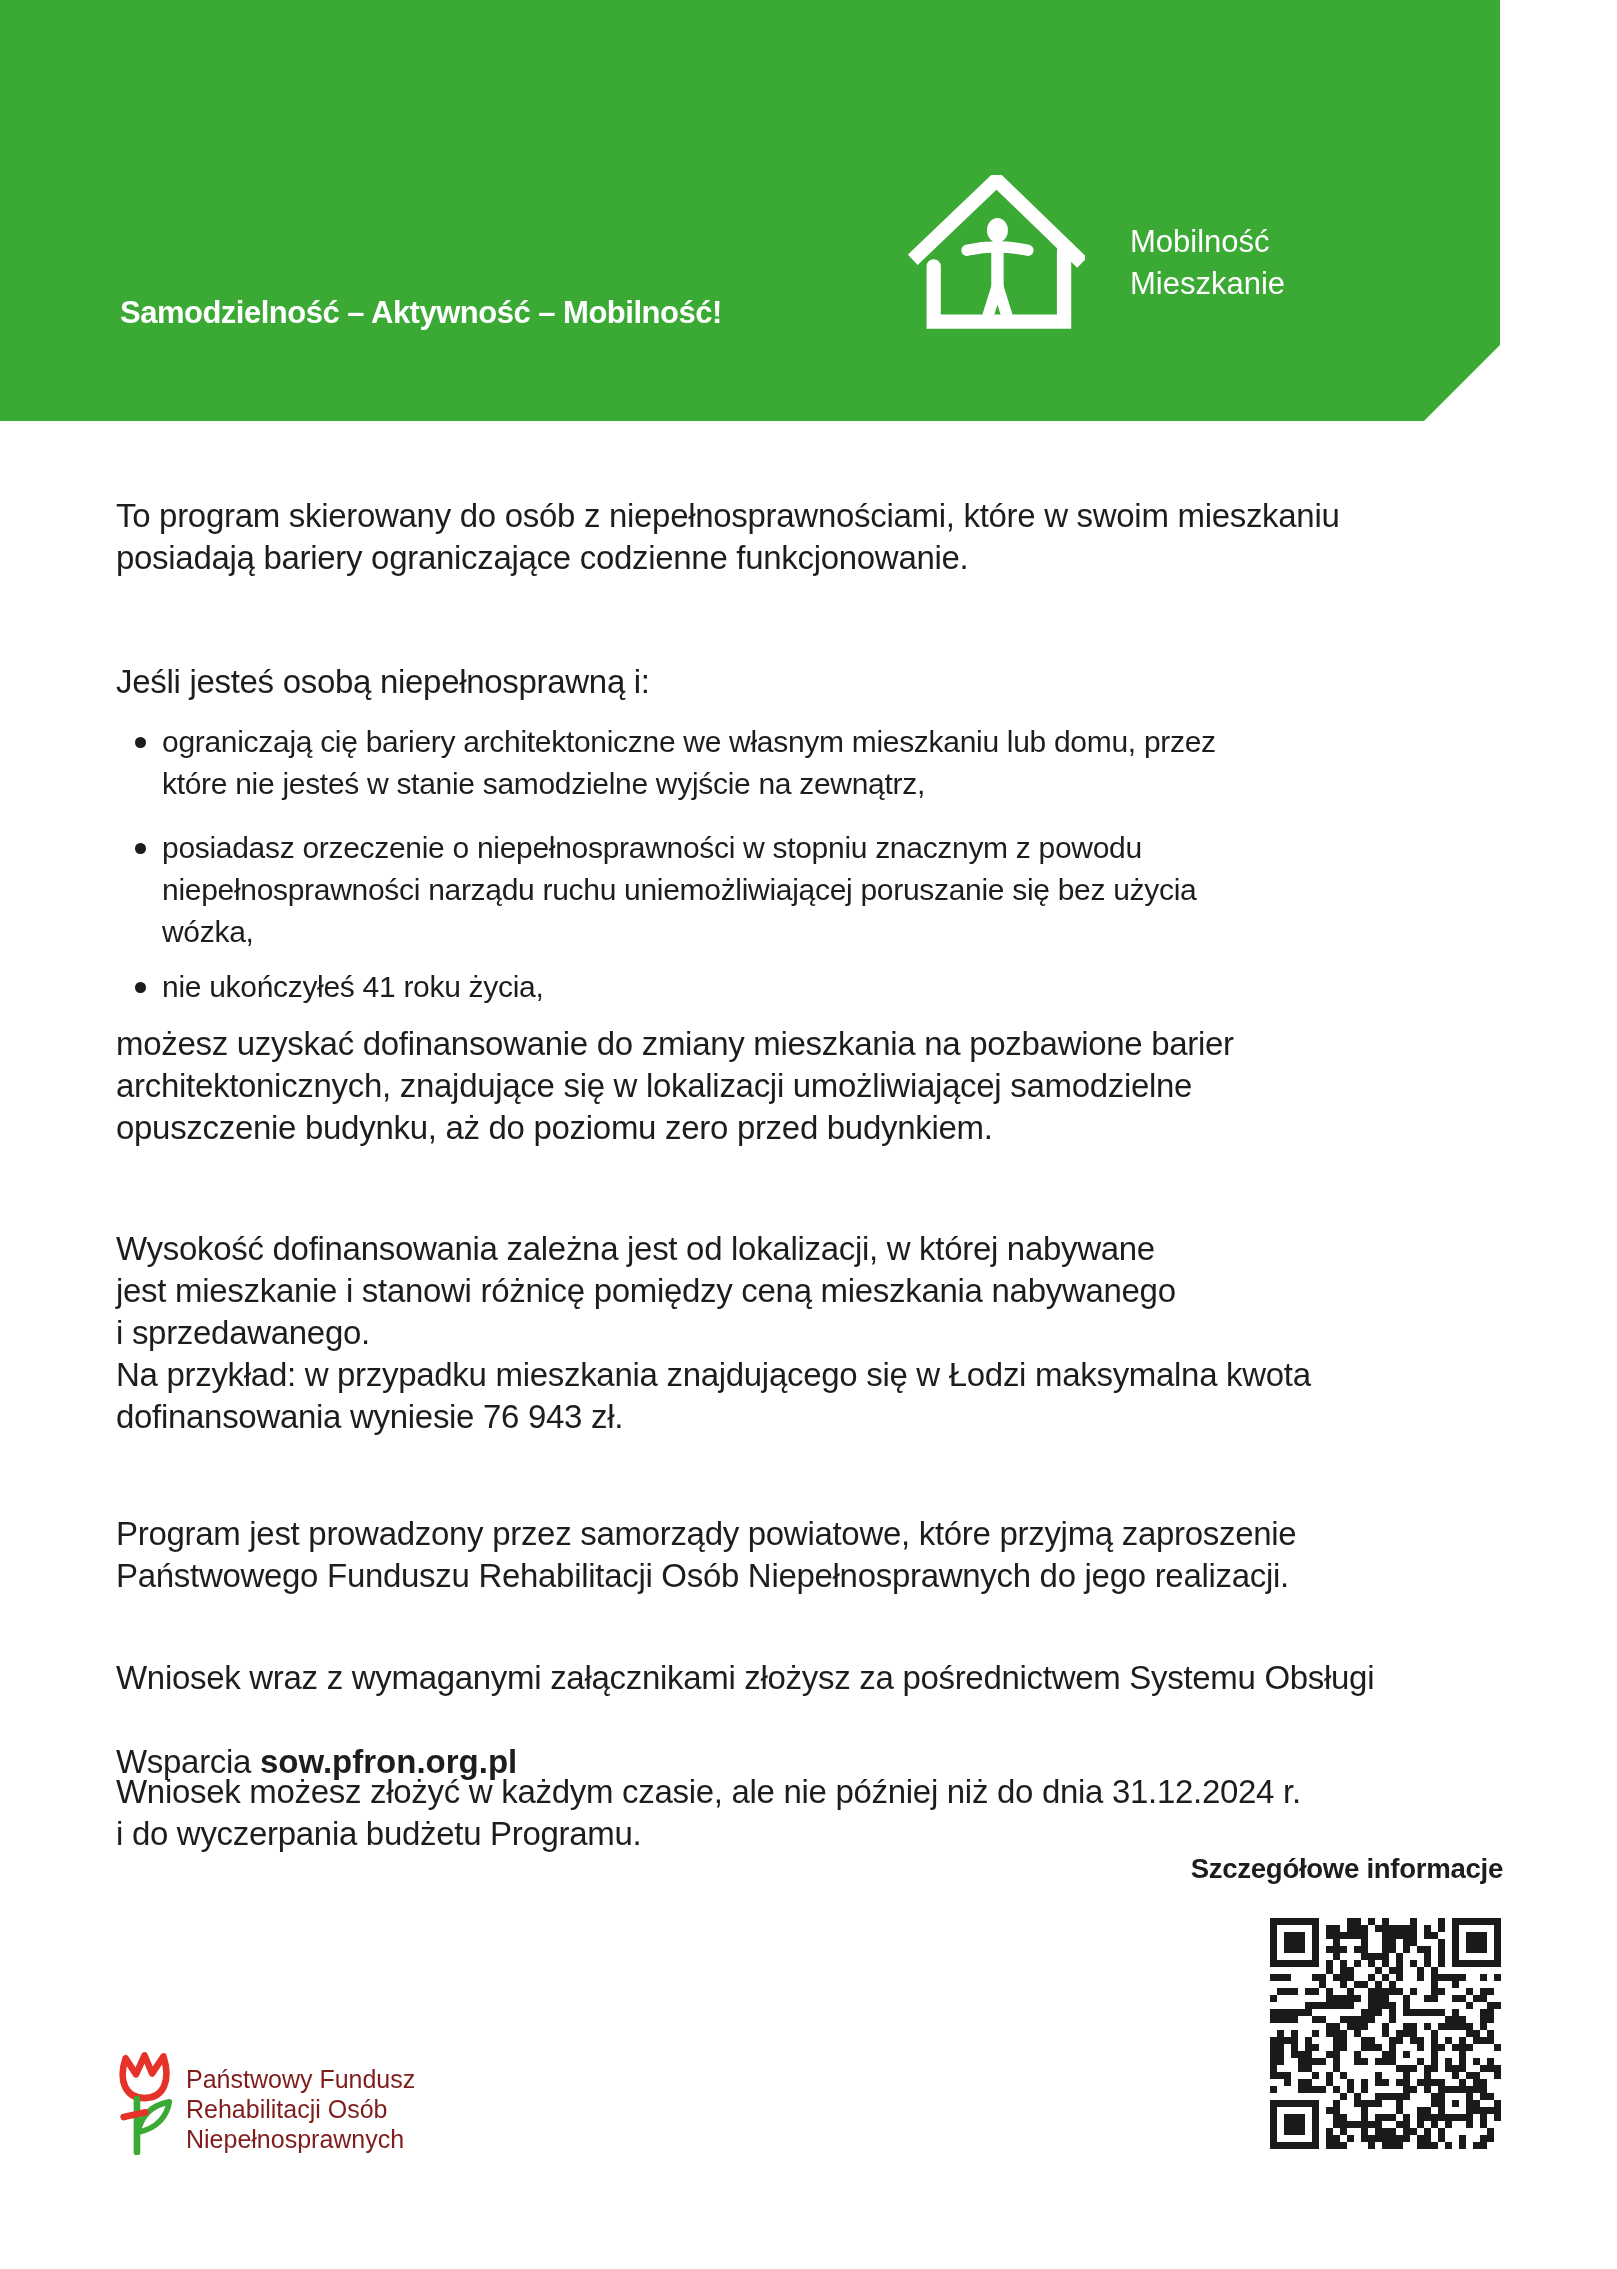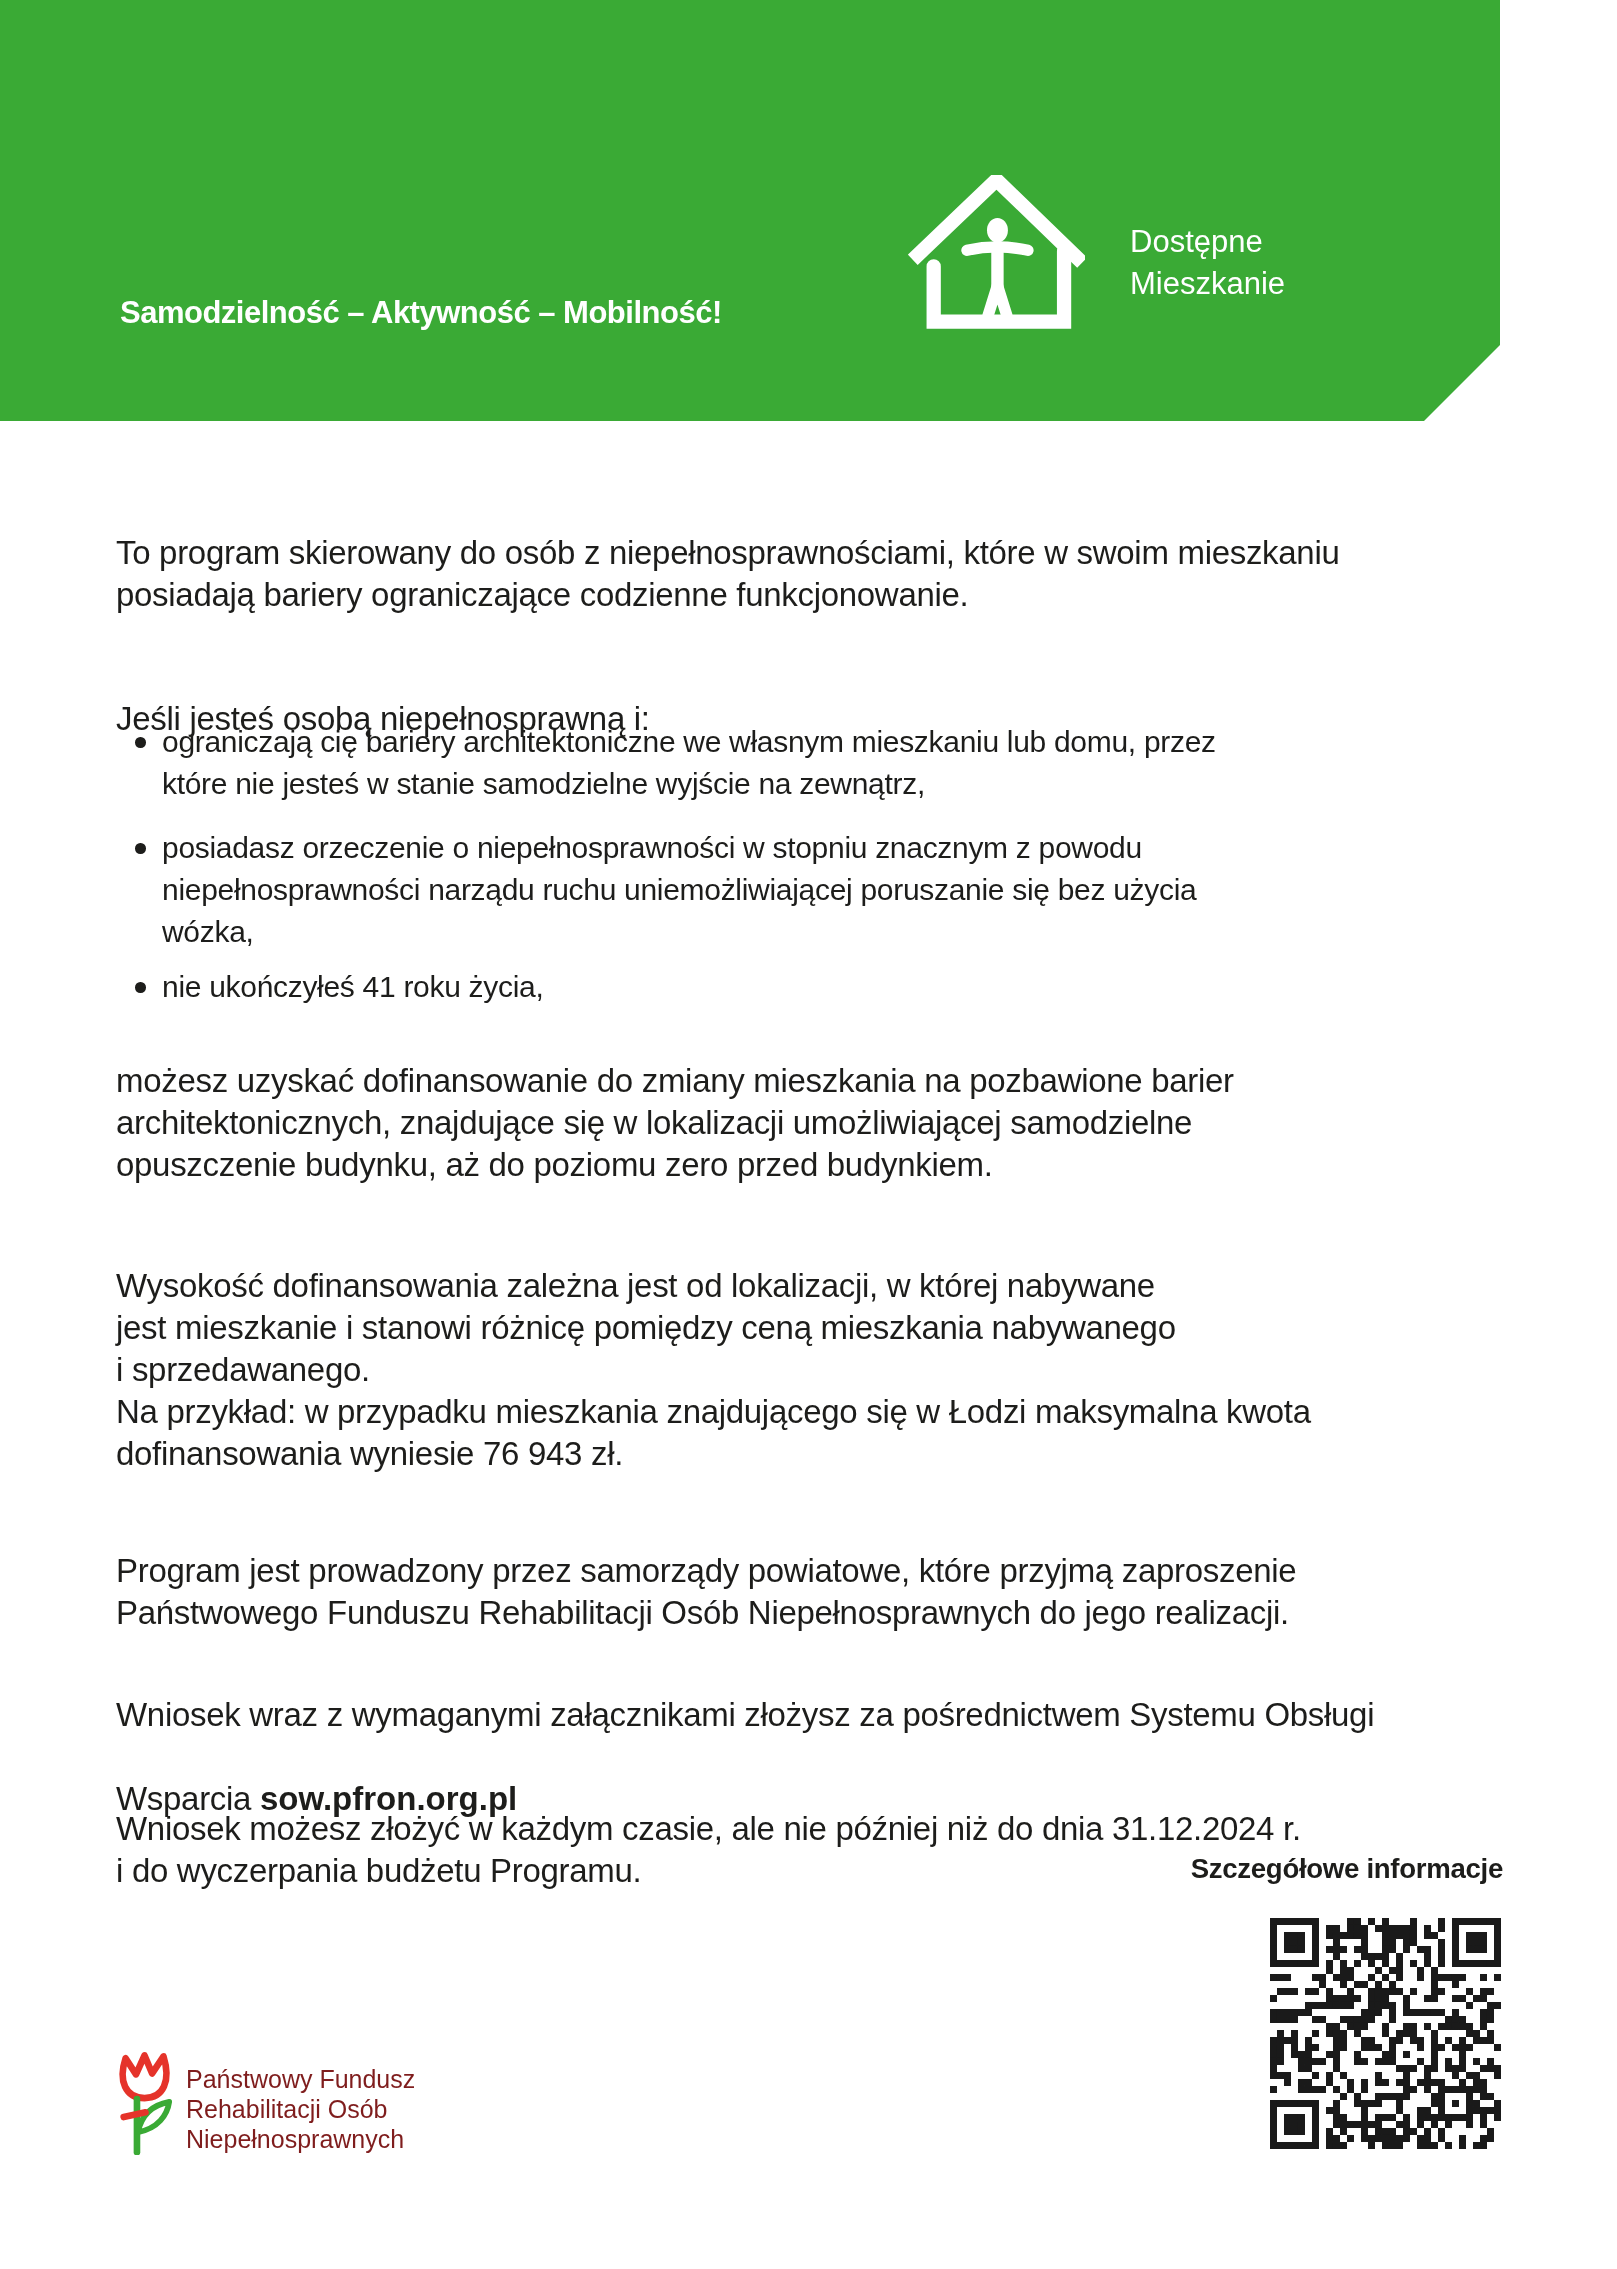--- a/index.html
+++ b/index.html
@@ -106,7 +106,7 @@
       <path d="M94,116 L84,148 M94,116 L104,148" stroke="#ffffff" stroke-width="12" fill="none" stroke-linecap="round"></path>
     </svg>
 
-    <div class="badge">Dostępne
+    <div class="badge">Mobilność
 Mieszkanie</div>
   </div>
 

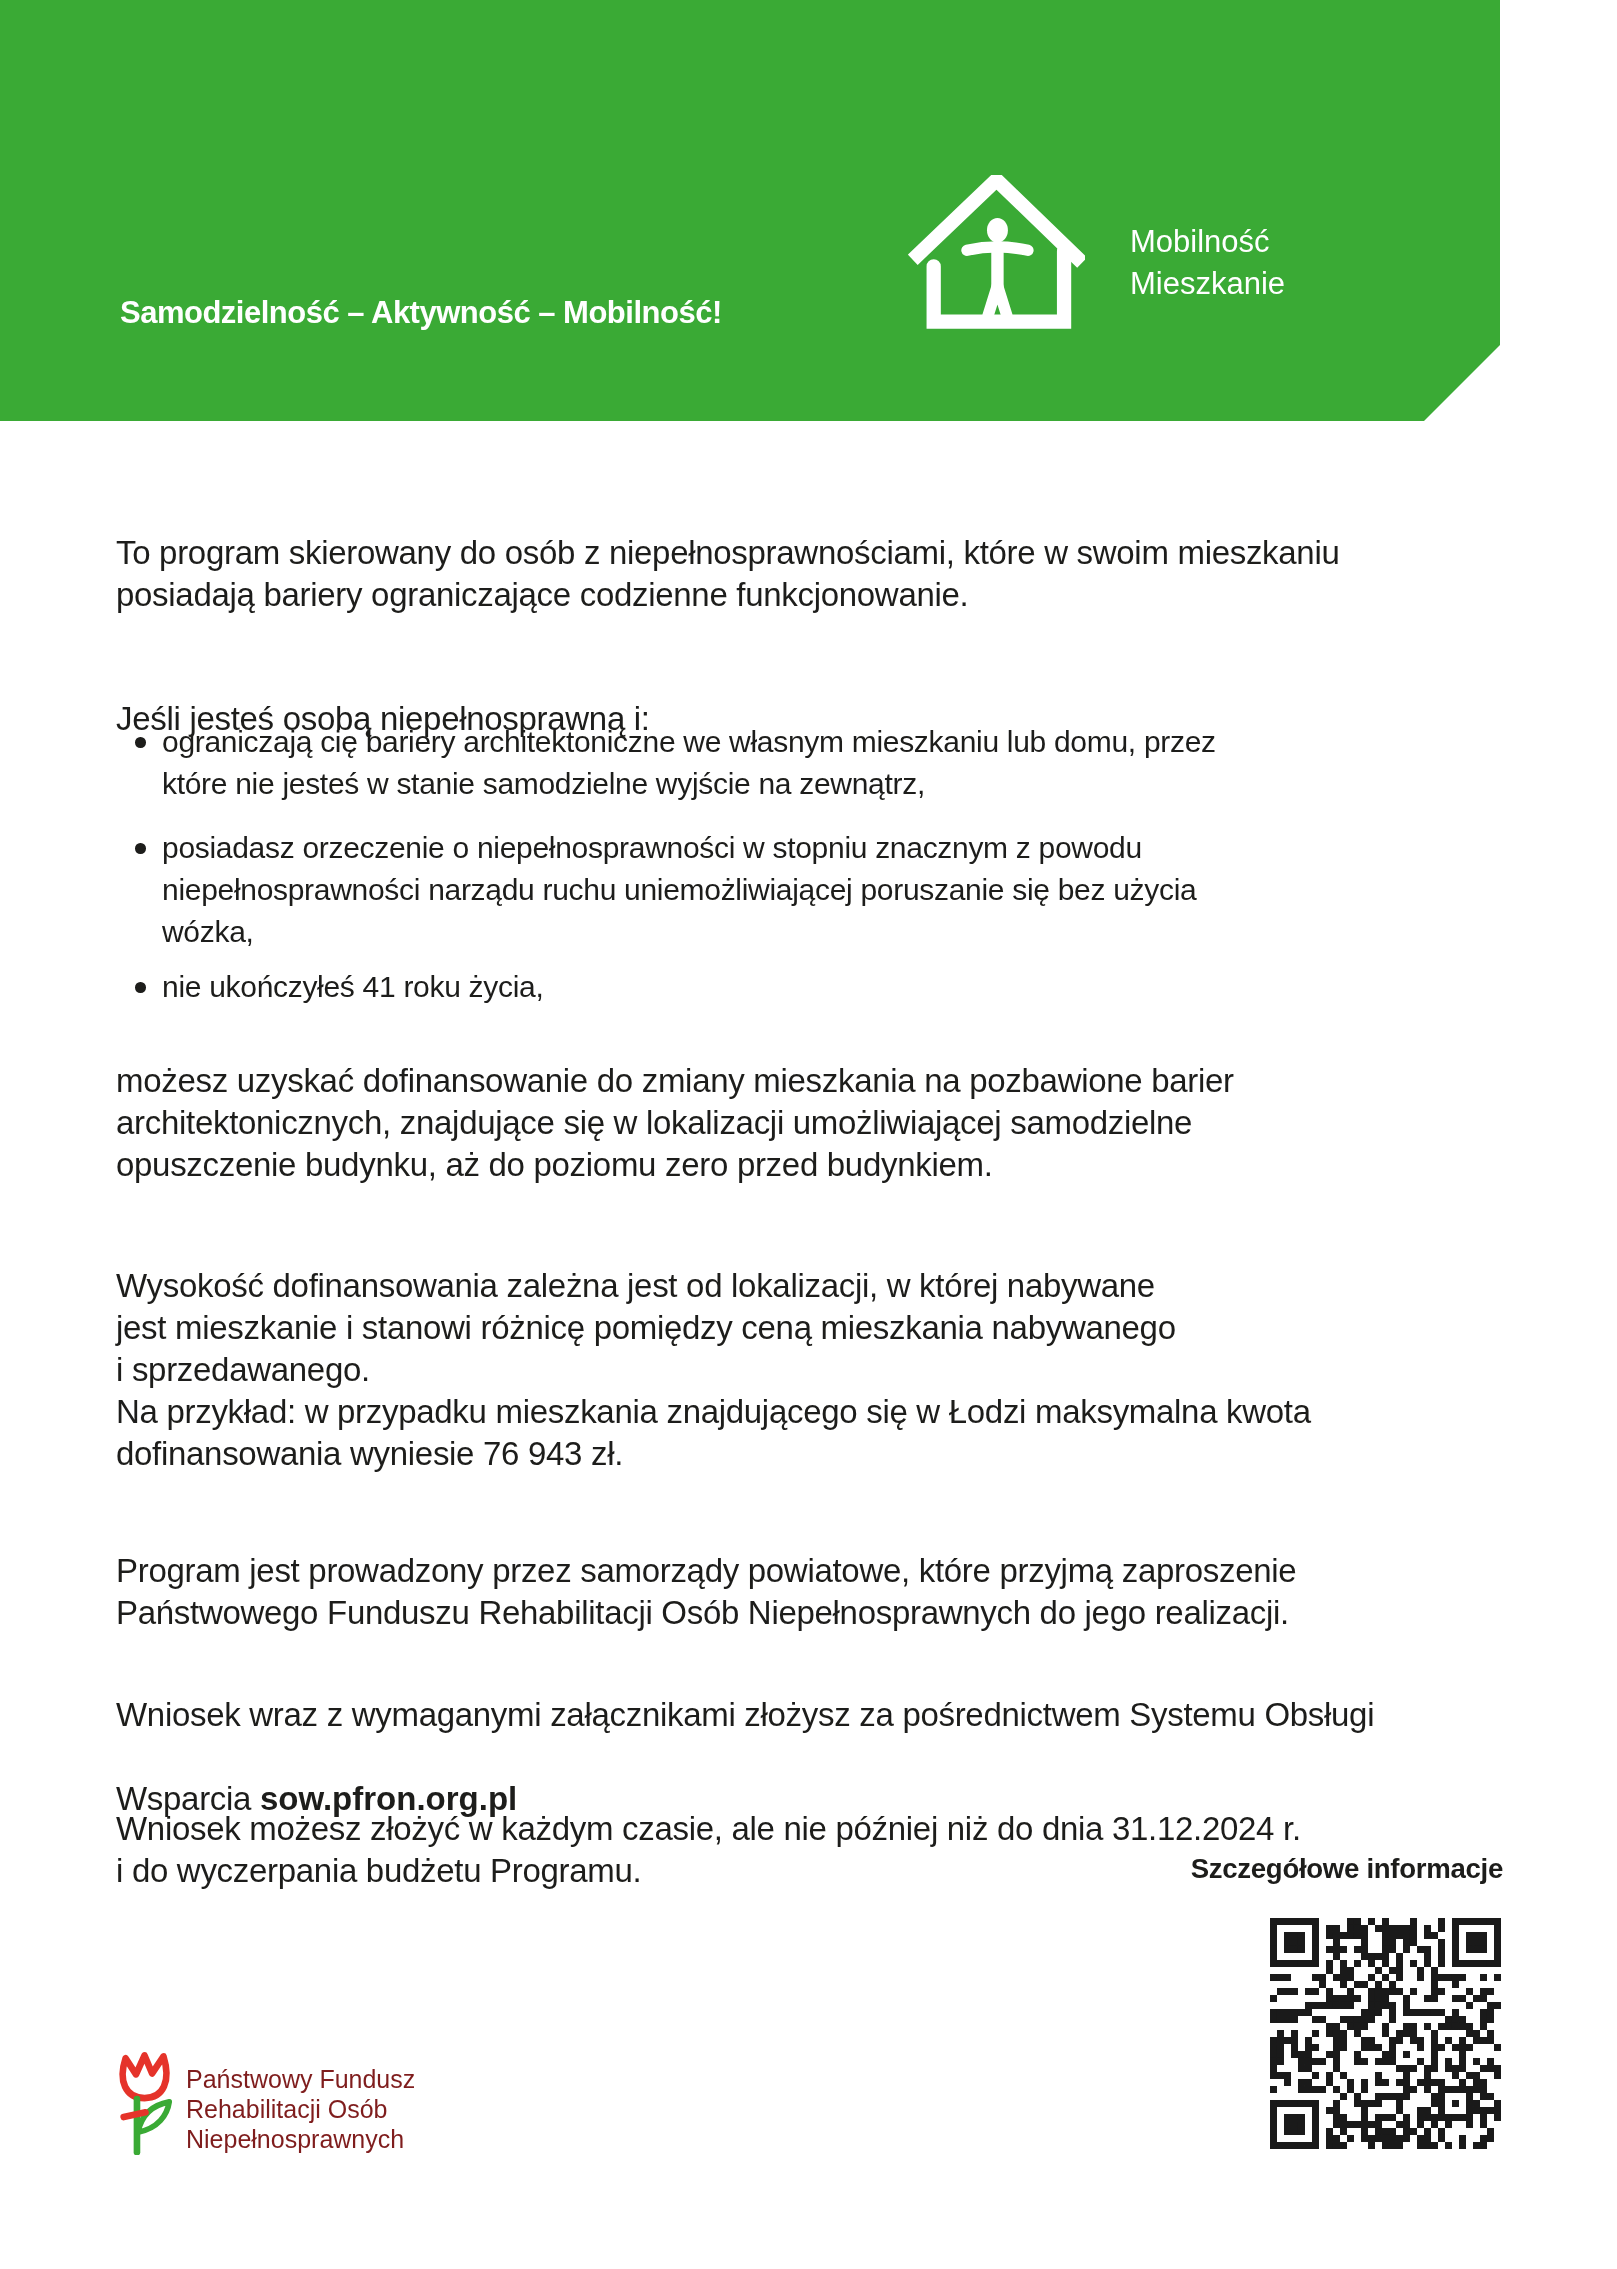--- a/index.html
+++ b/index.html
@@ -50,7 +50,6 @@
     font-size:33px;line-height:42px;
     letter-spacing:-0.3px;
     white-space:pre-line;
-    margin-top:37px;
   }
   .bullet{
     position:absolute;left:116px;width:1408px;

